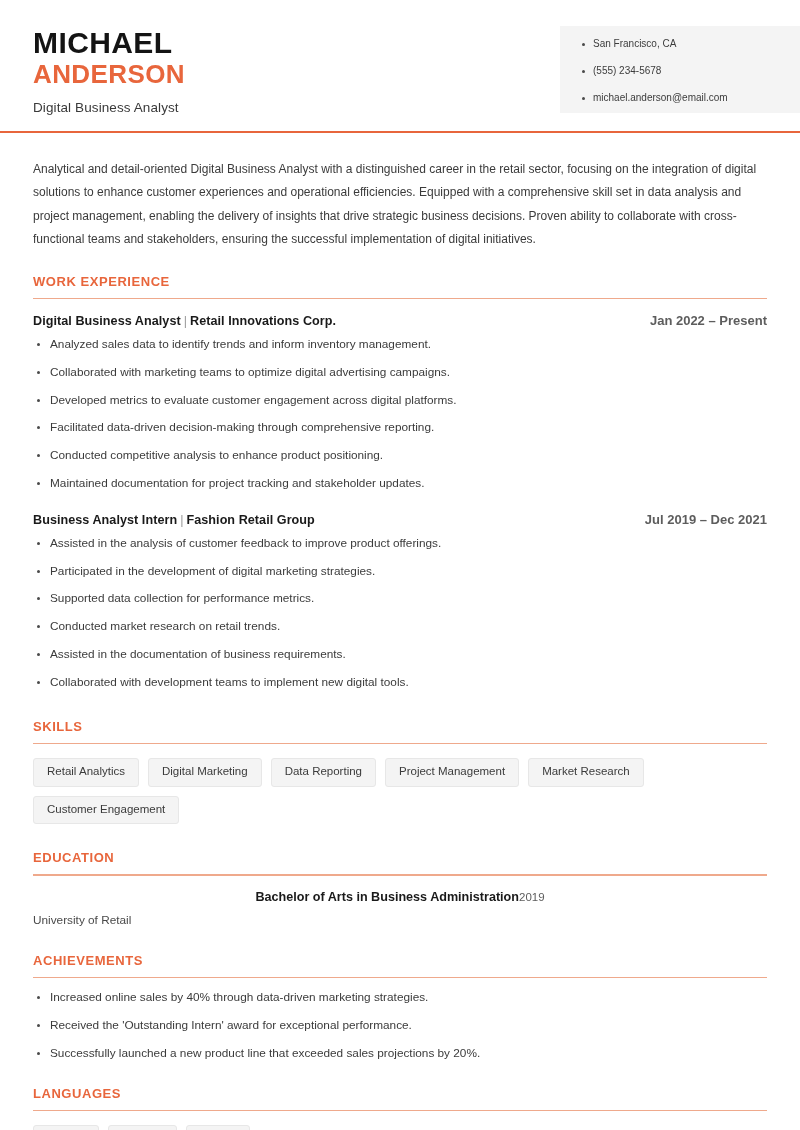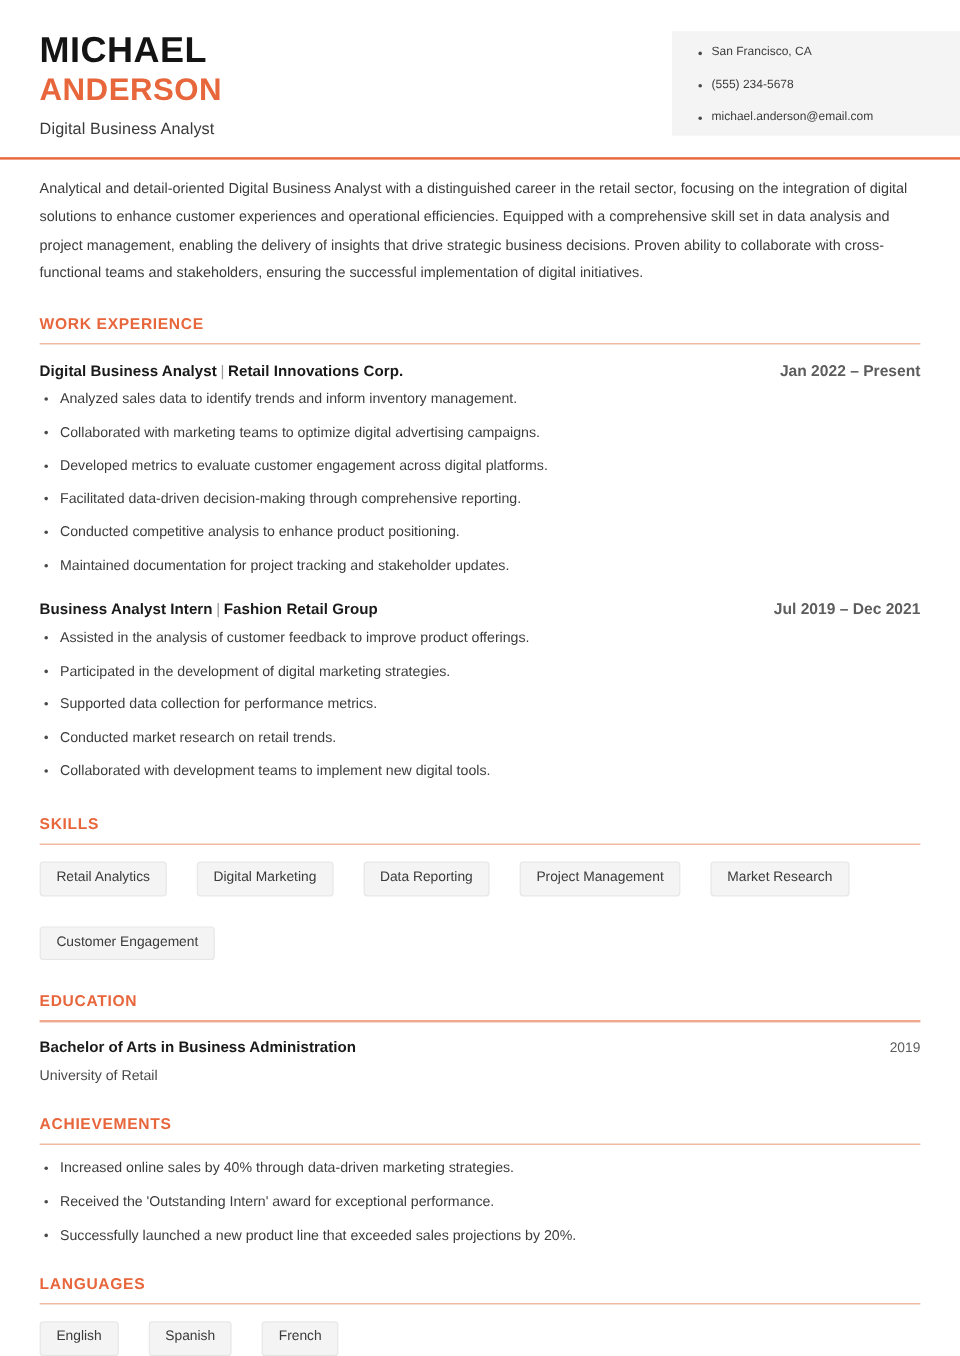--- a/index.html
+++ b/index.html
@@ -109,7 +109,7 @@
     line-height: 1.95;
     color: #3b3b3b;
     margin: 0;
-    padding-top: 14px;
+    padding-top: 26px;
     text-align: left;
   }
 

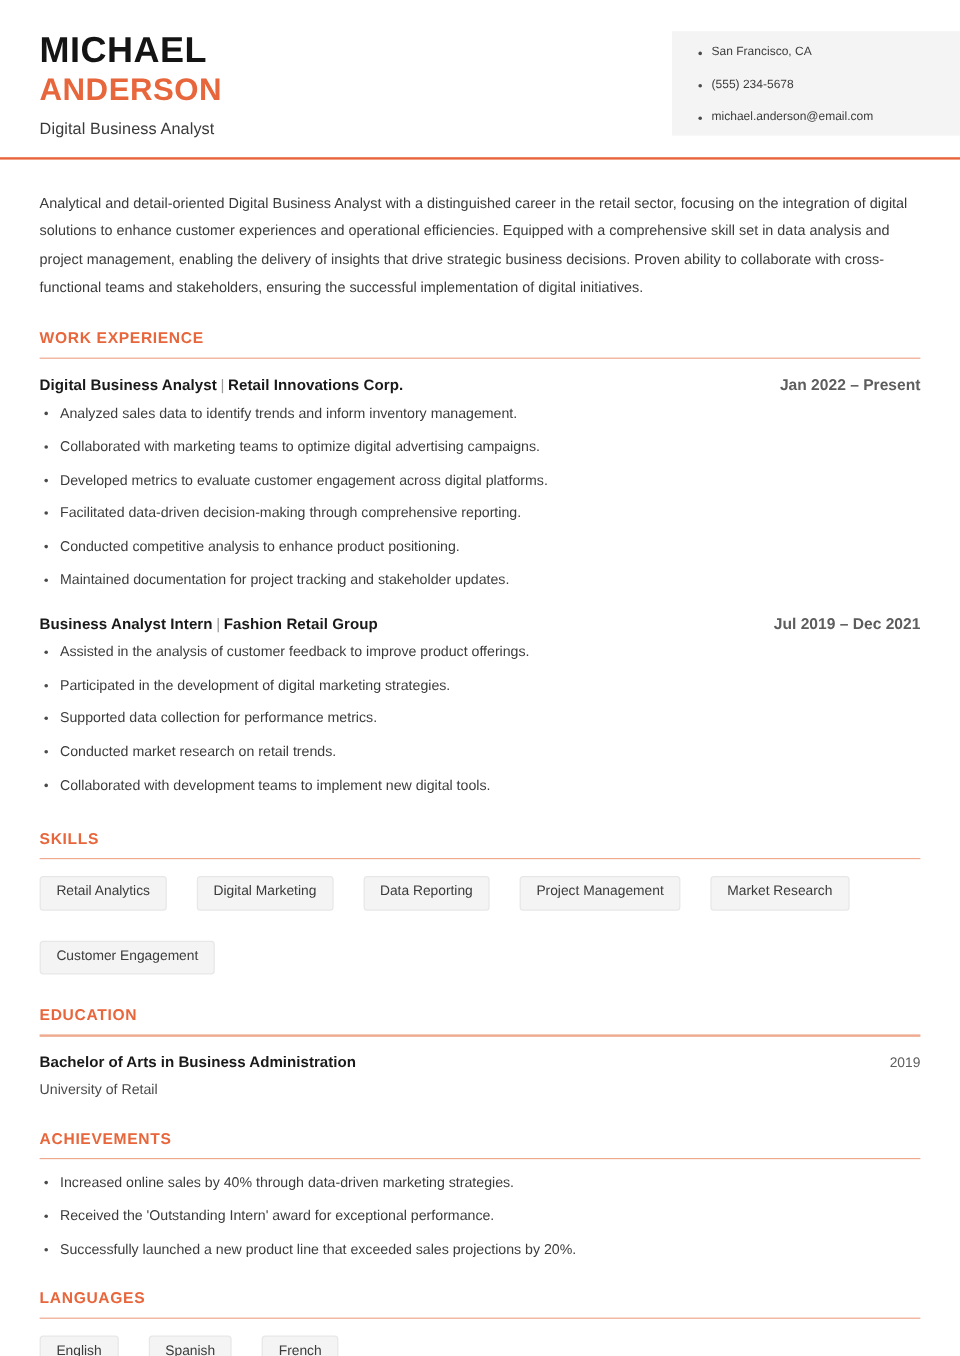--- a/index.html
+++ b/index.html
@@ -285,6 +285,7 @@
           <li>Participated in the development of digital marketing strategies.</li>
           <li>Supported data collection for performance metrics.</li>
           <li>Conducted market research on retail trends.</li>
+          <li>Assisted in the documentation of business requirements.</li>
           <li>Collaborated with development teams to implement new digital tools.</li>
         </ul>
       </div>

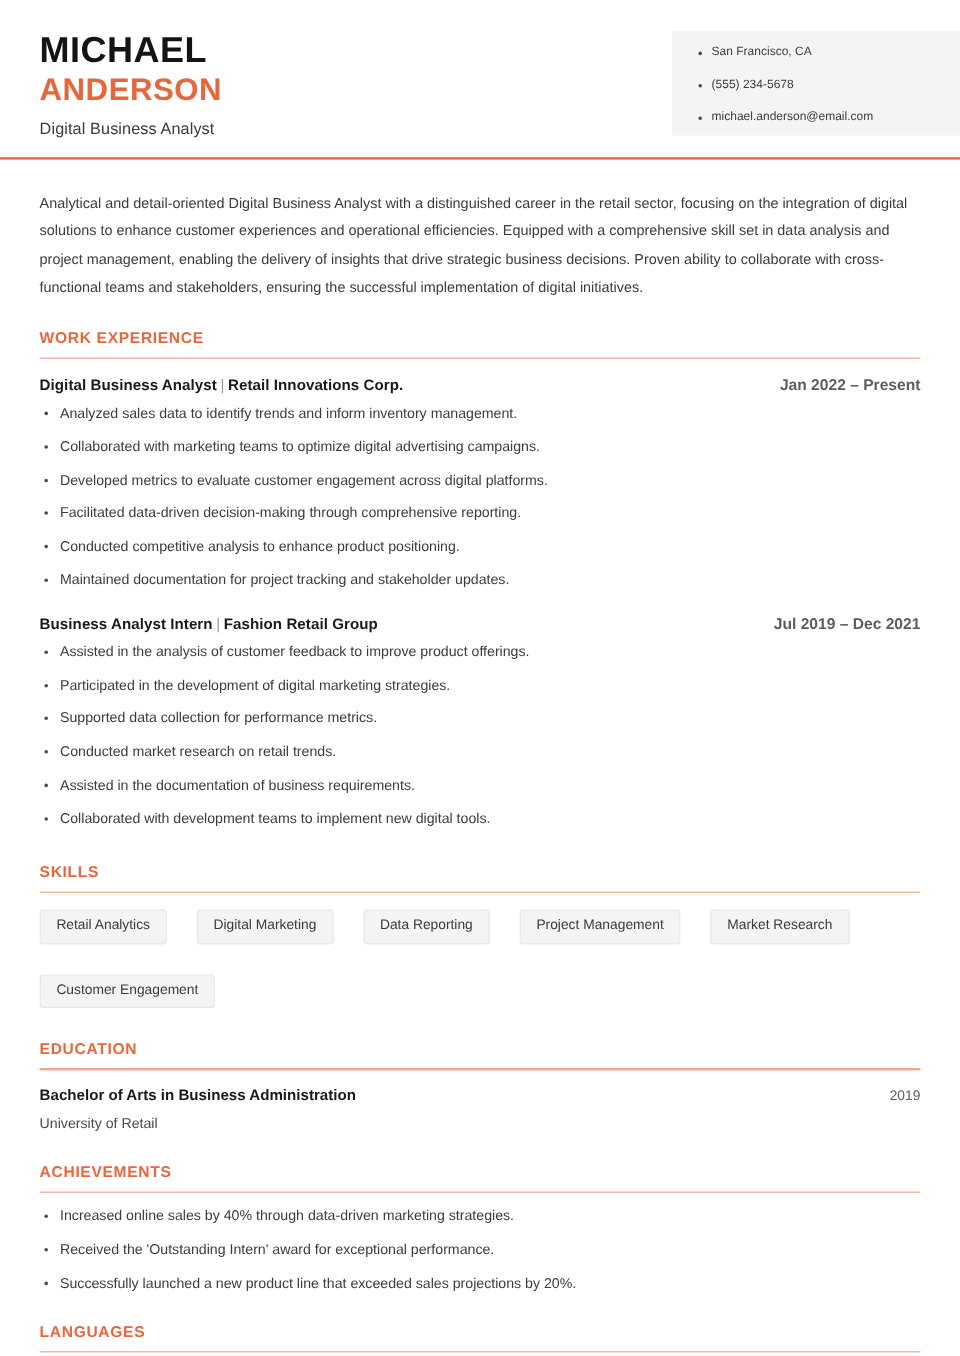--- a/index.html
+++ b/index.html
@@ -185,7 +185,7 @@
   .pill-row {
     display: flex;
     flex-wrap: wrap;
-    gap: 25px;
+    gap: 9px;
     align-items: center;
   }
   .pill {

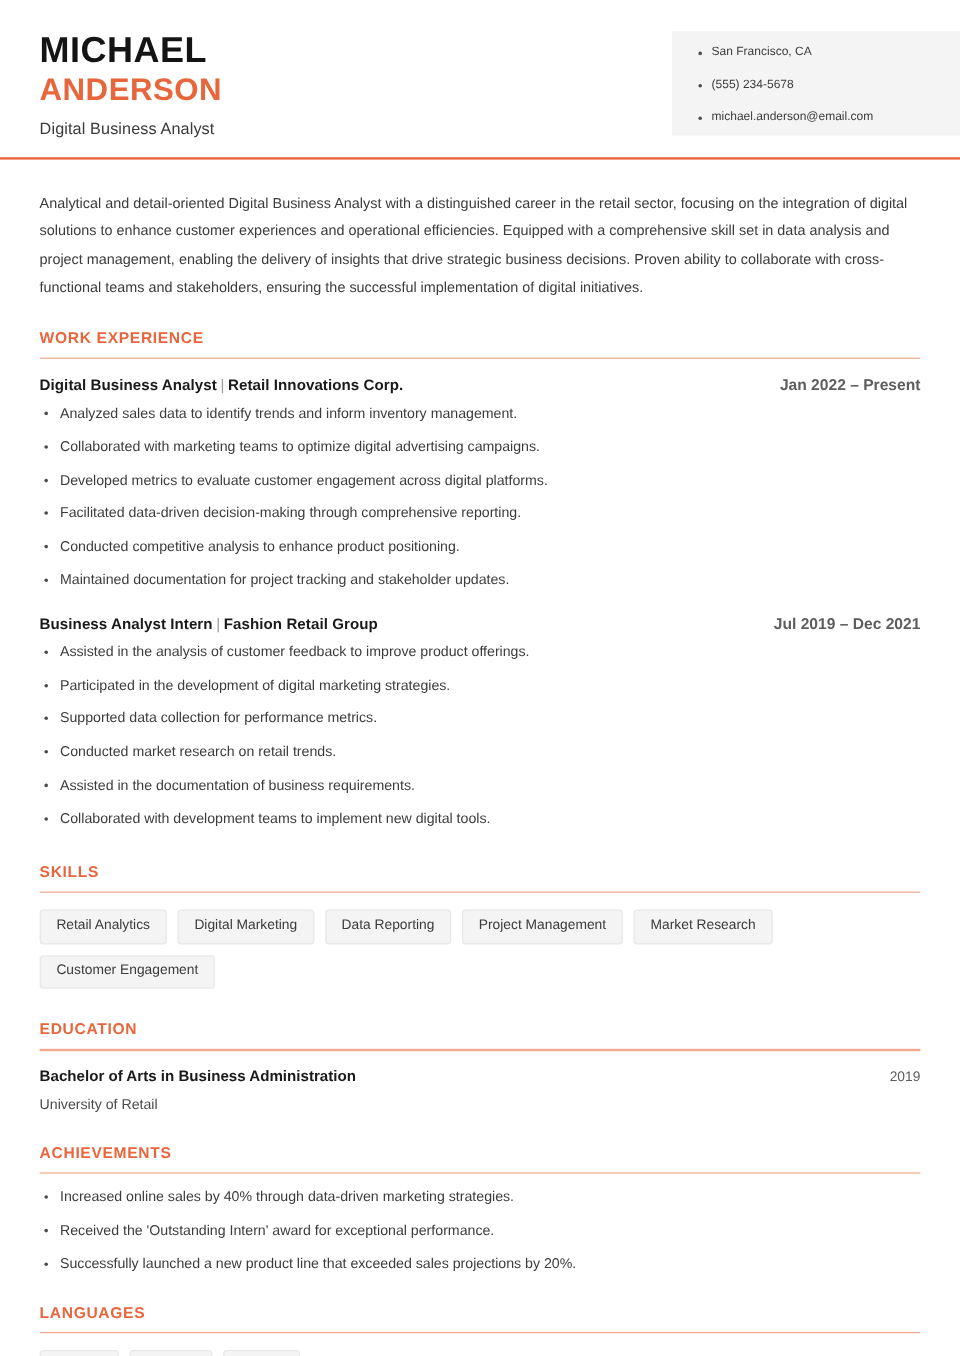--- a/index.html
+++ b/index.html
@@ -202,7 +202,7 @@
   
   .edu-head {
     display: flex;
-    justify-content: space-between;
+    justify-content: center;
     align-items: baseline;
   }
   .edu-degree {

